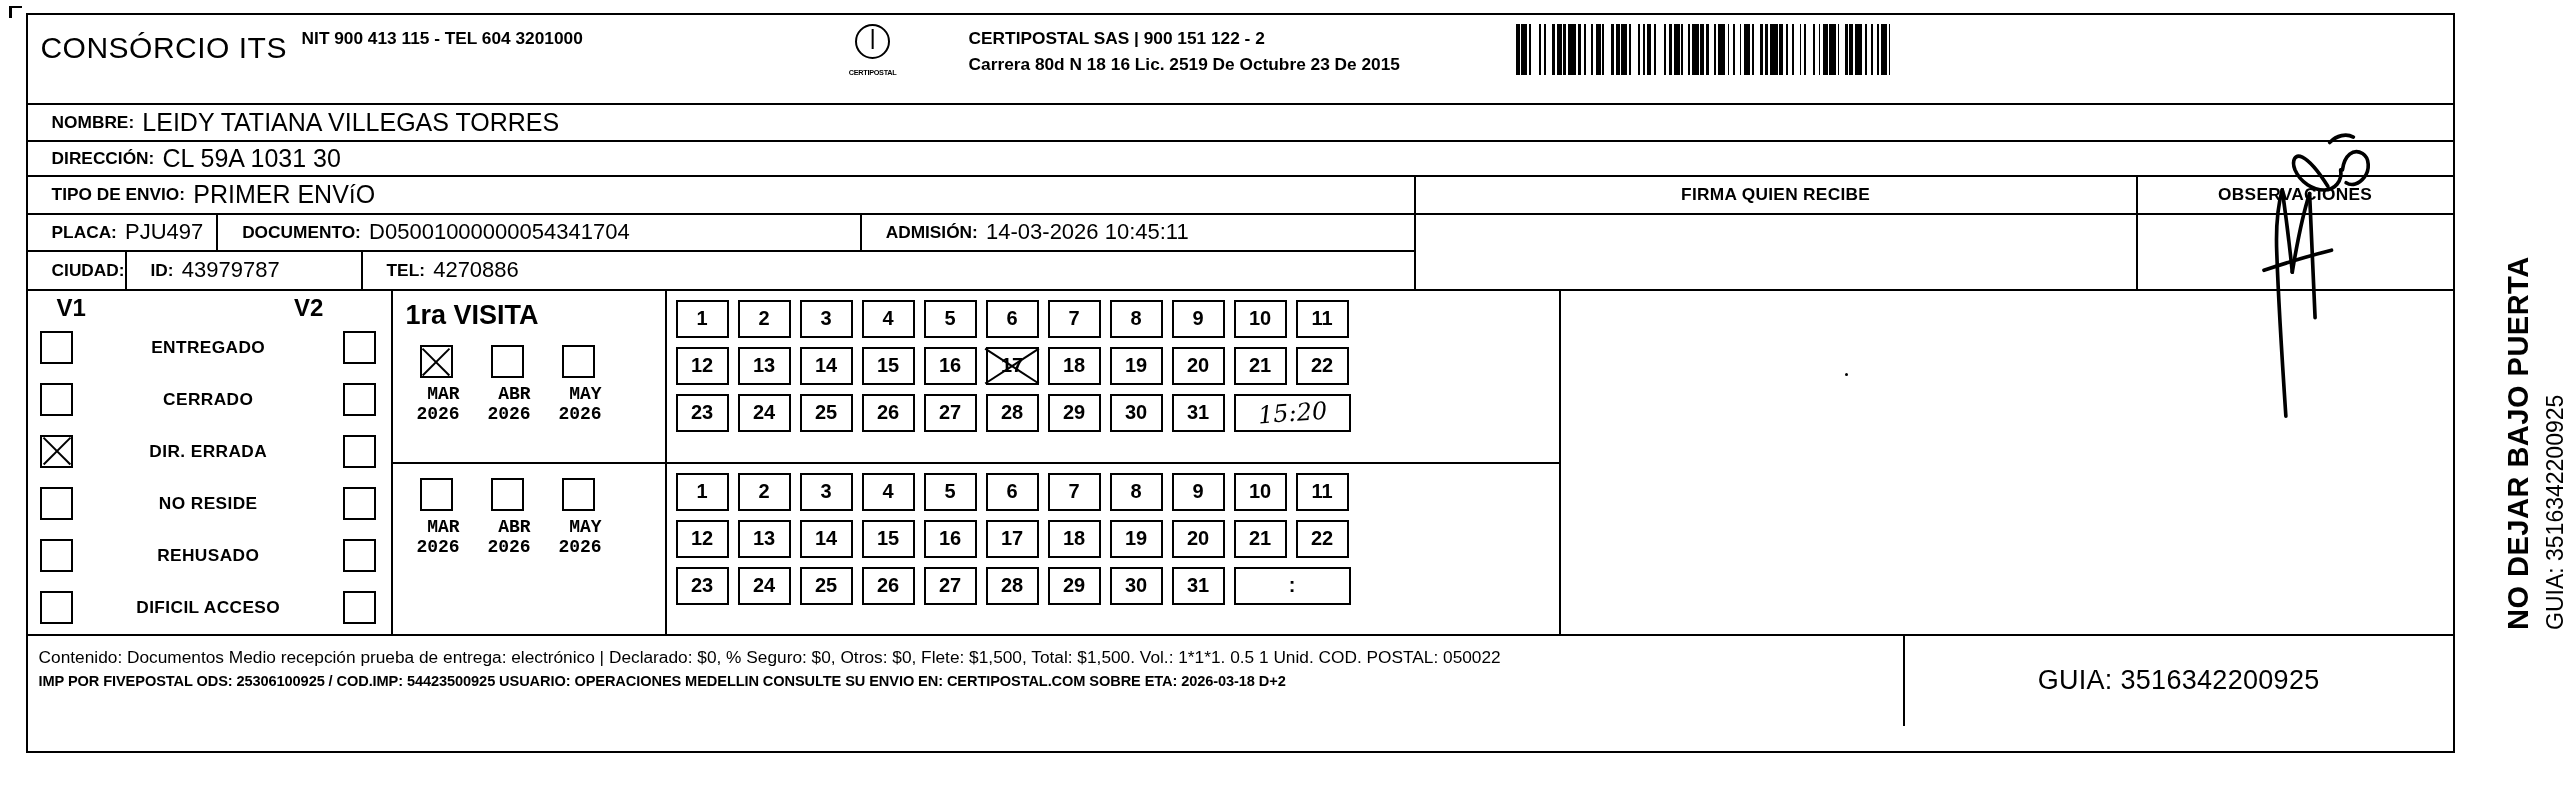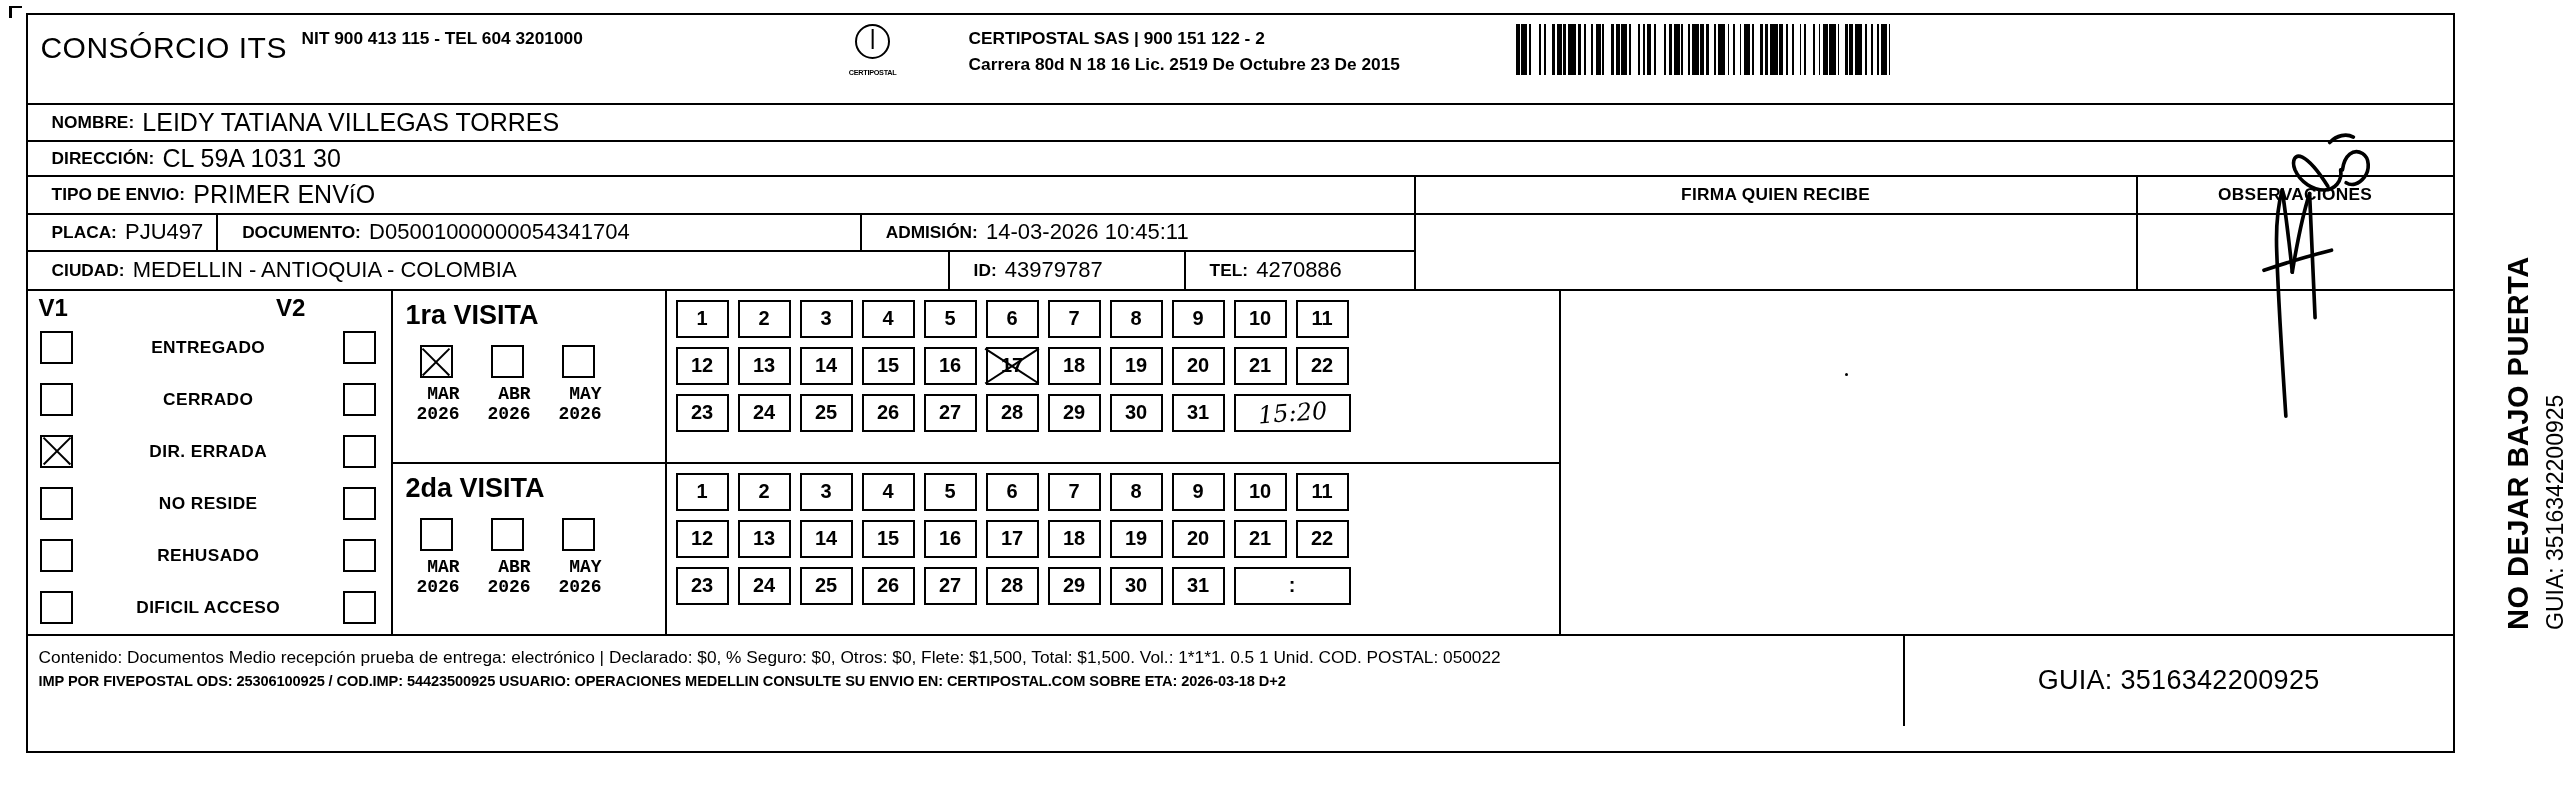--- a/index.html
+++ b/index.html
@@ -584,7 +584,6 @@
 
         <div class="row" id="row-ciudad">
           <span class="lbl">CIUDAD:</span>
-          <span class="val sm" style="flex:1;">MEDELLIN - ANTIOQUIA - COLOMBIA</span>
           <span class="cellsep" style="width:234px;">
             <span class="lbl">ID:</span>
             <span class="val sm">43979787</span>

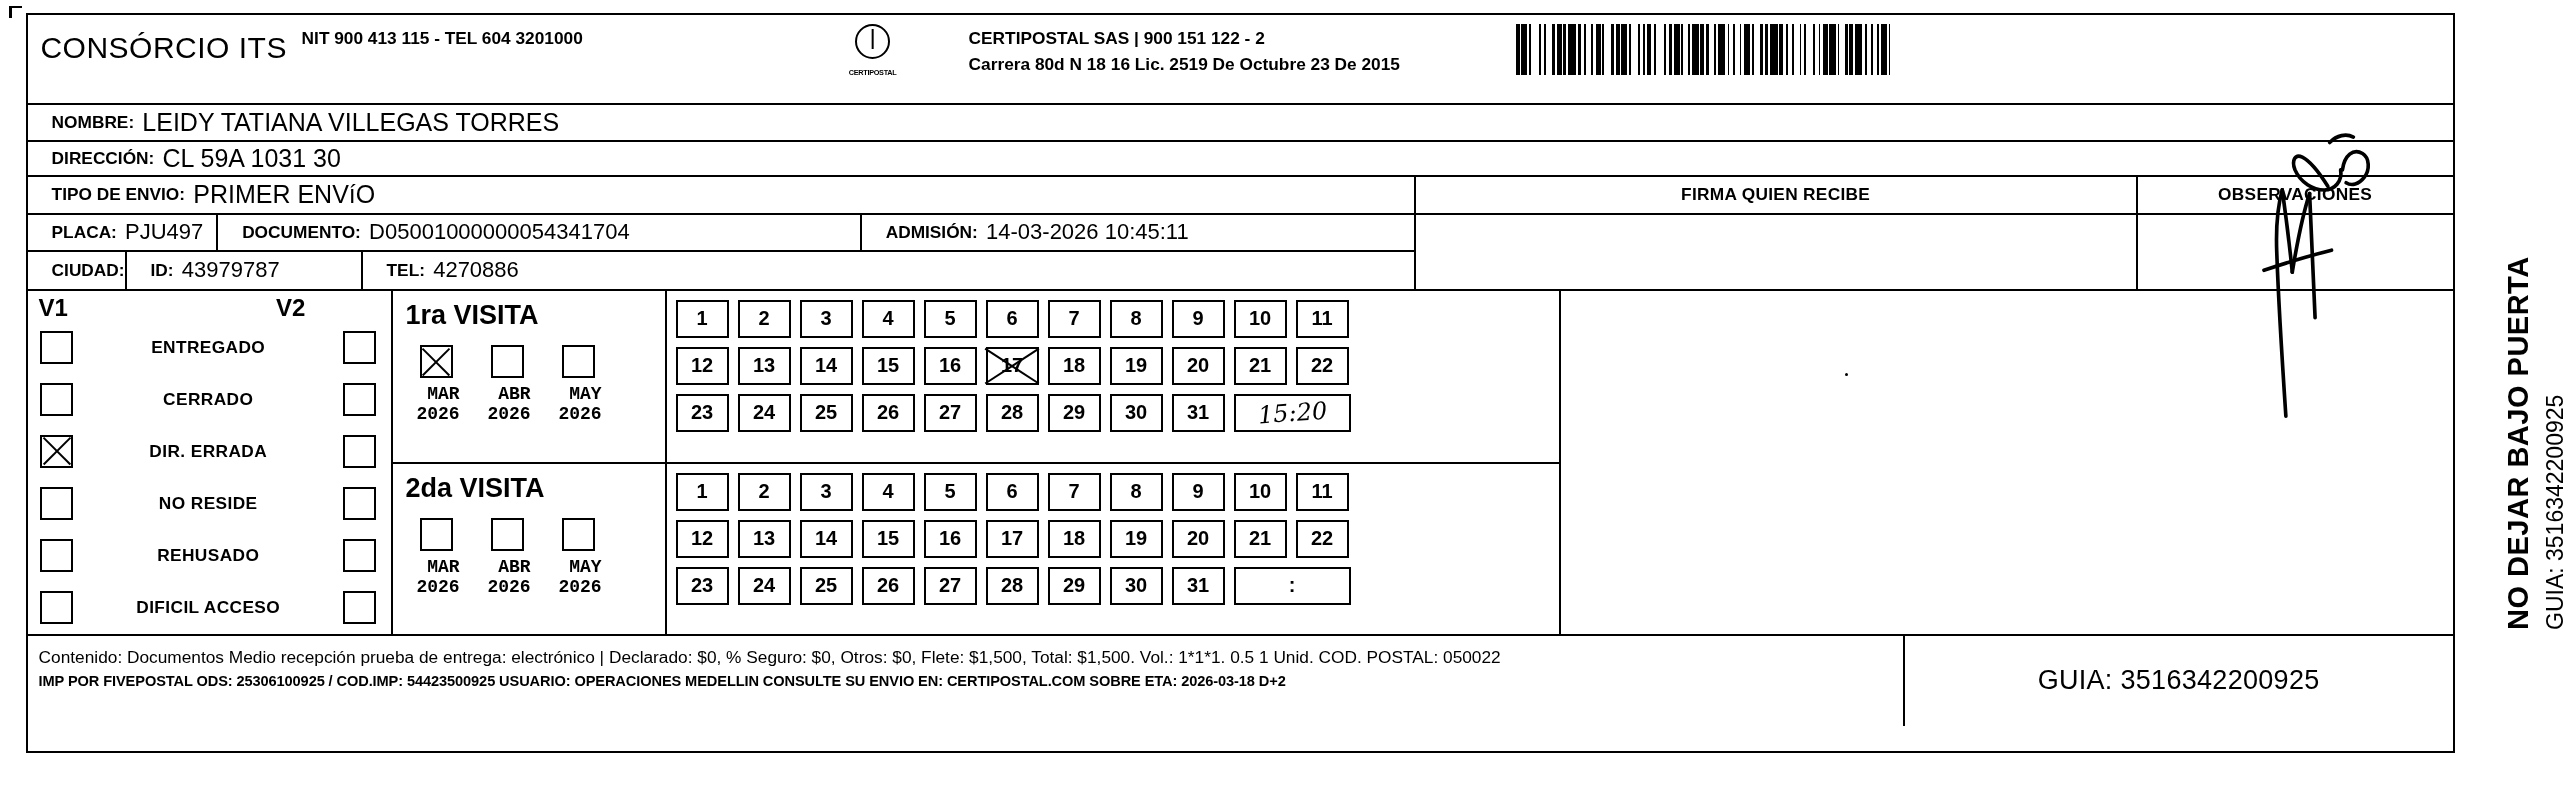--- a/index.html
+++ b/index.html
@@ -207,7 +207,7 @@
     font-size: 24px;
     font-weight: bold;
     height: 27px;
-    padding-left: 11px;
+    padding-left: 29px;
   }
   .vhead .v2 { margin-left: 208px; }
   .vrow {

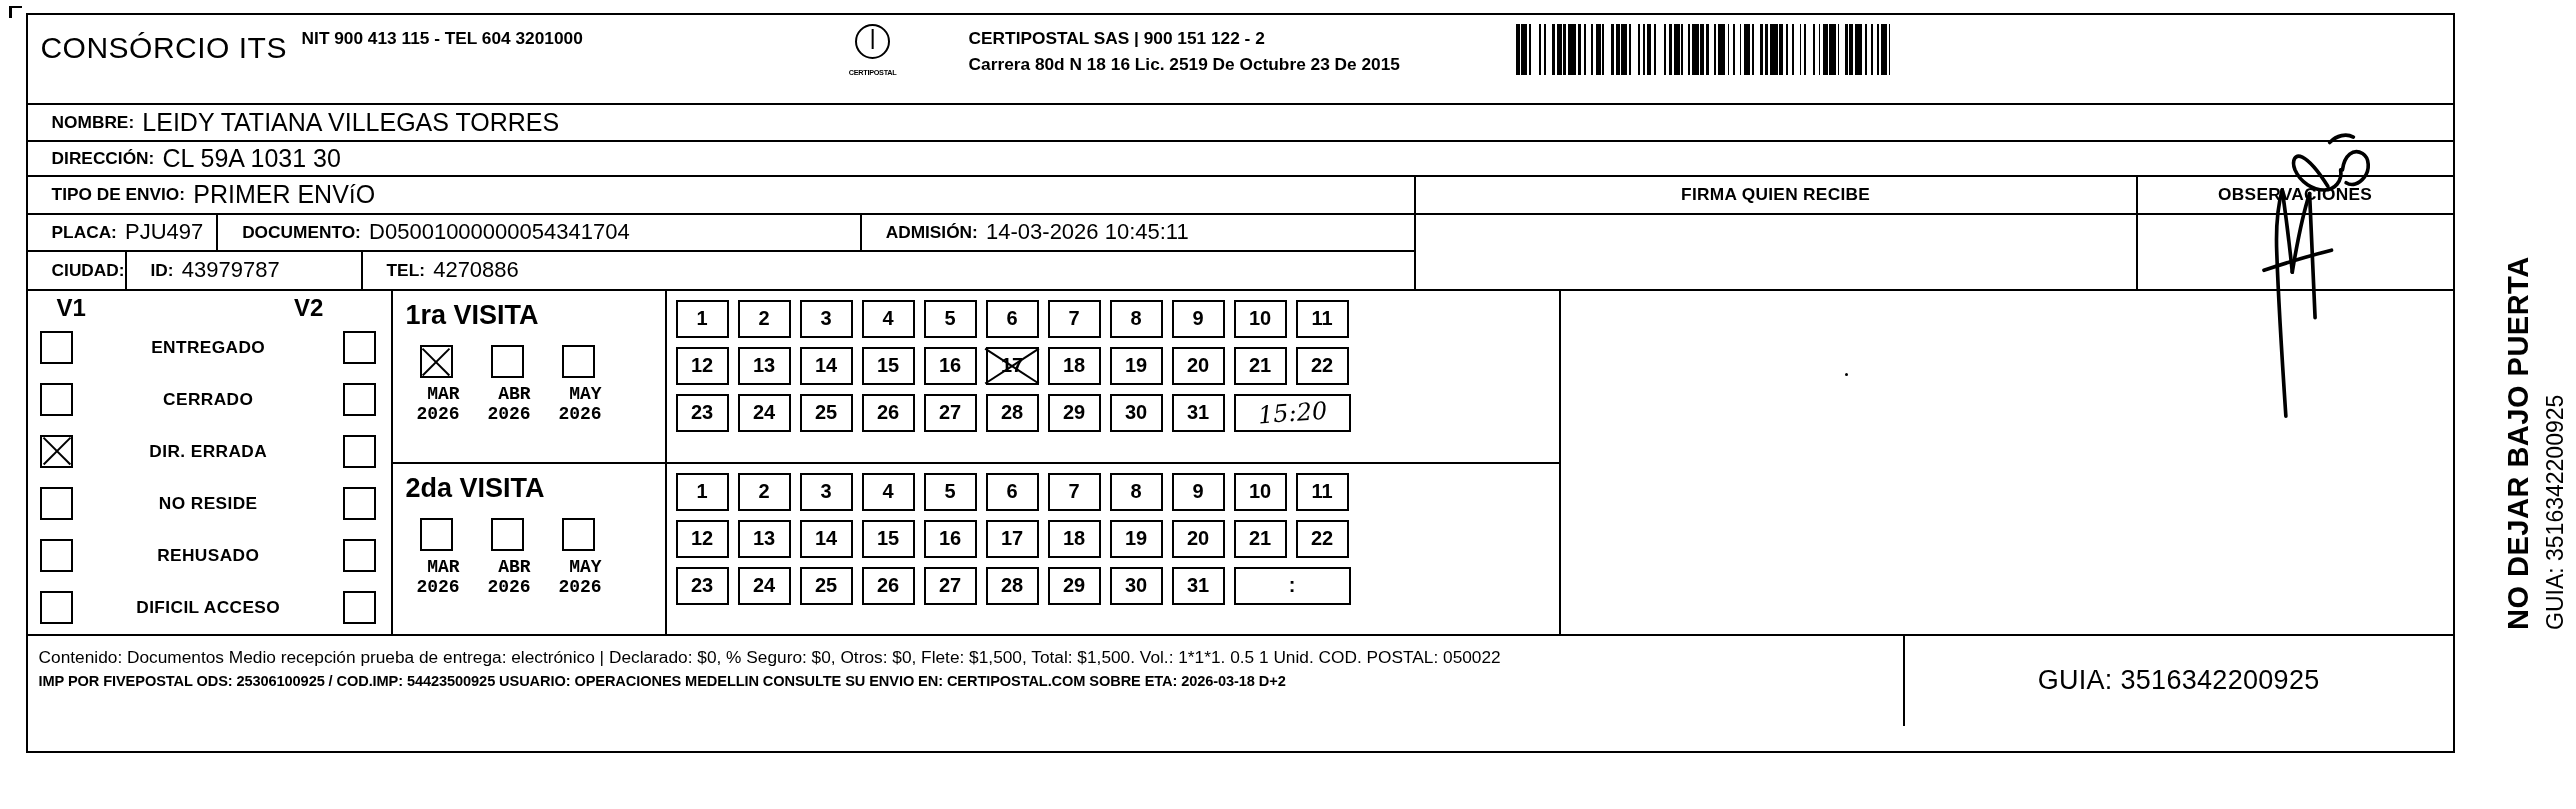--- a/index.html
+++ b/index.html
@@ -688,7 +688,6 @@
           </div>
         </div>
         <div class="visit-half">
-          <div class="visit-title">2da VISITA</div>
           <div class="months">
             <div class="month">
               <div class="mbox"></div>

